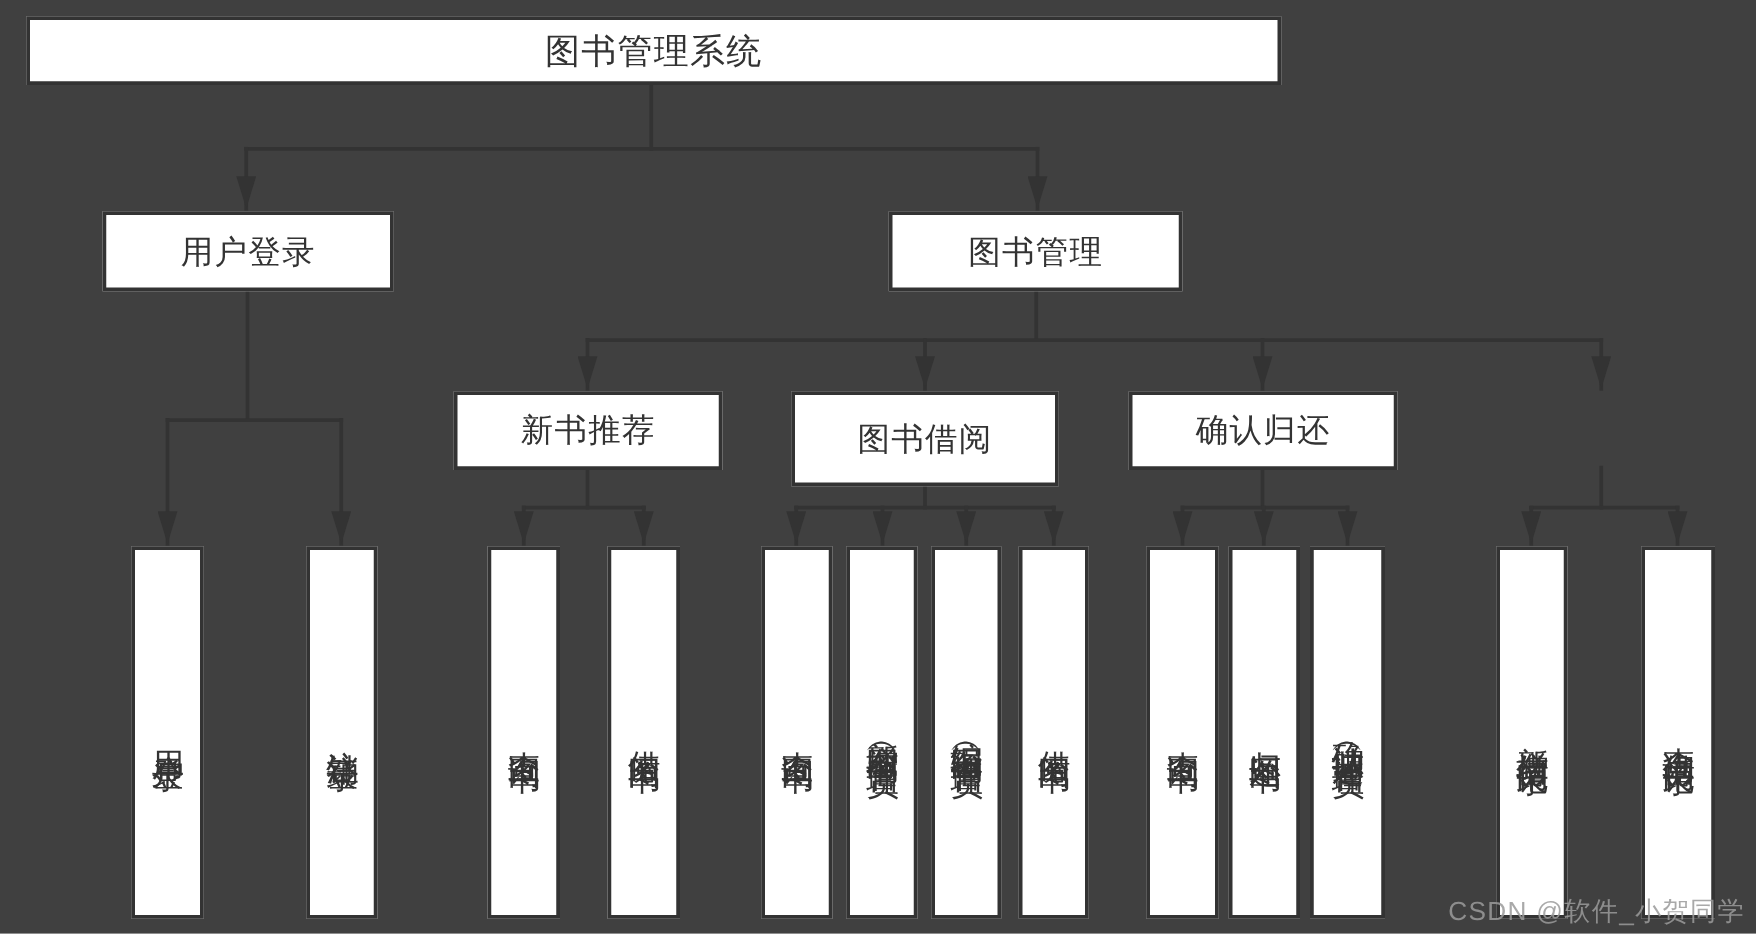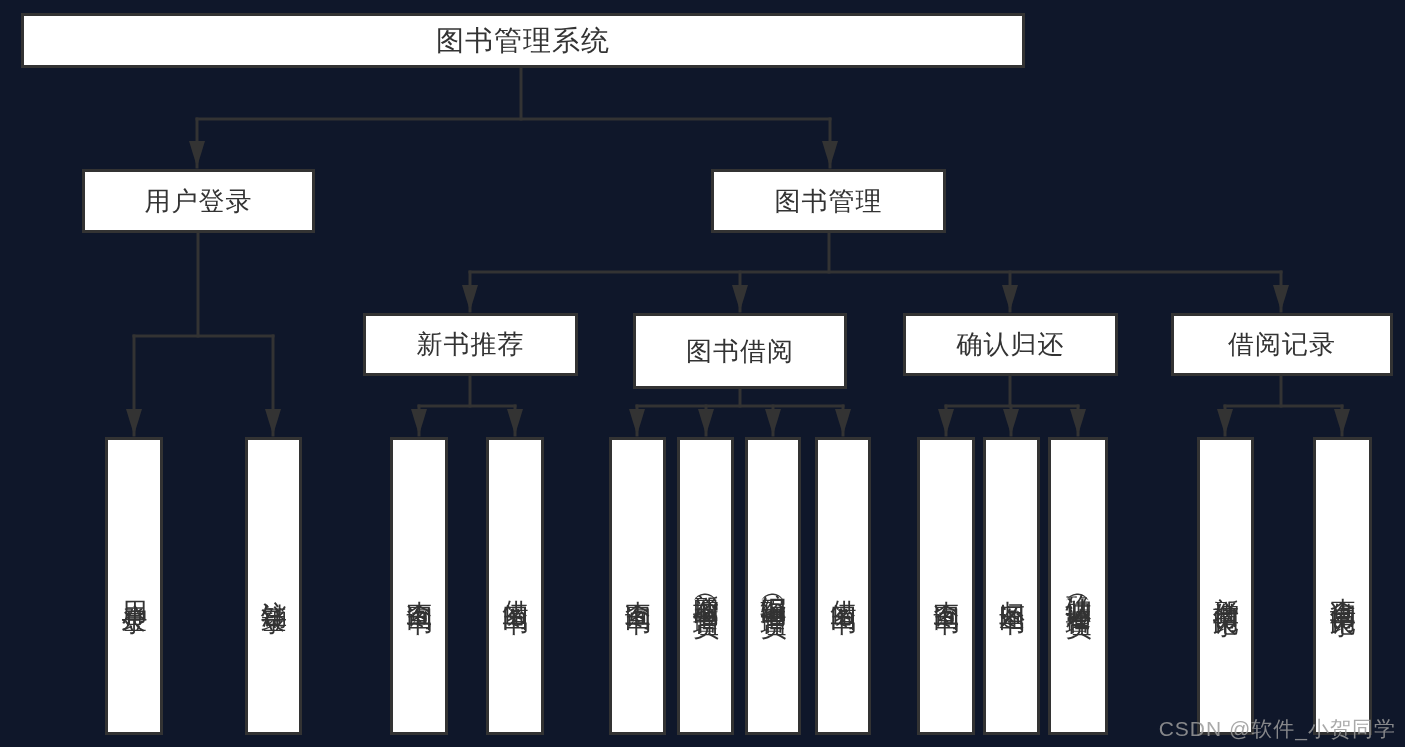--- a/index.html
+++ b/index.html
@@ -12,7 +12,7 @@
     position: relative;
     width: 1405px;
     height: 747px;
-    background: #0f172a;
+    background: #404040;
     overflow: hidden;
   }
   .wires {

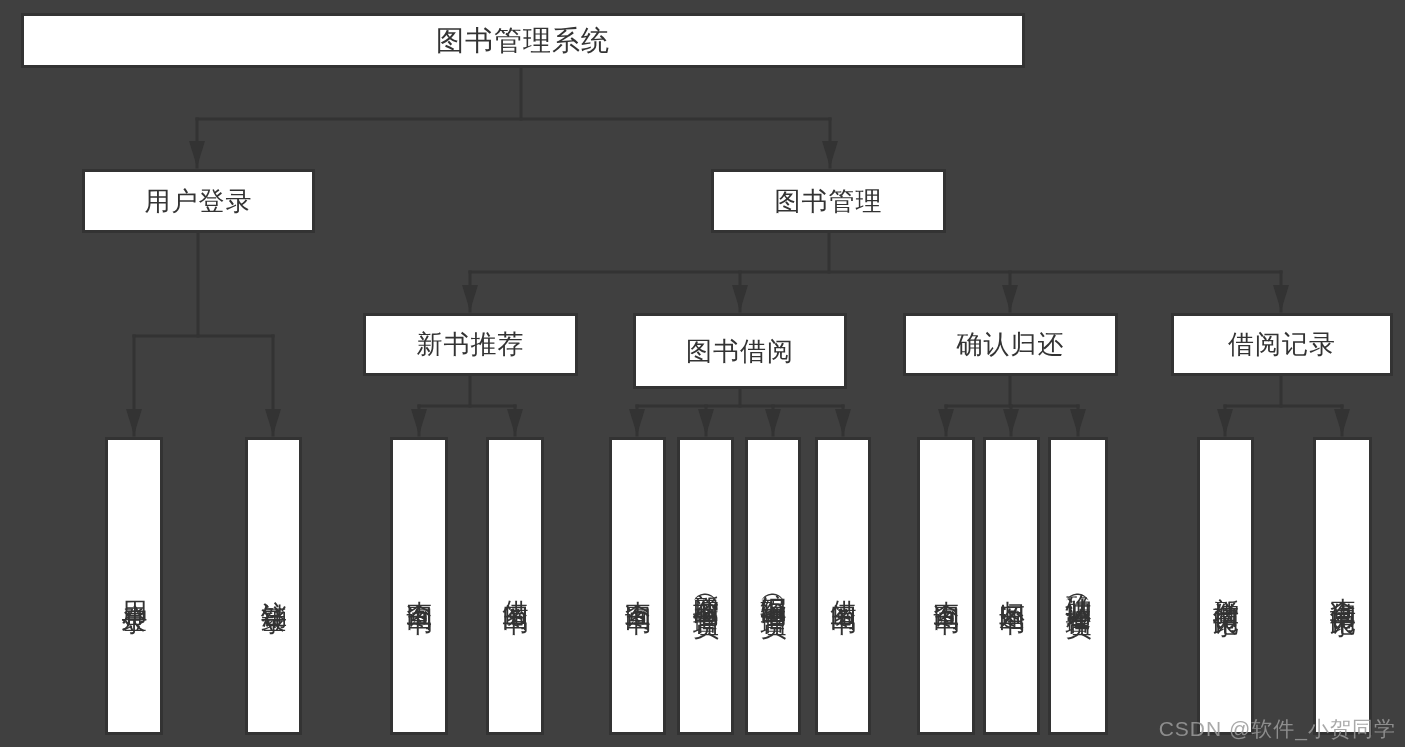--- a/index.html
+++ b/index.html
@@ -122,7 +122,6 @@
   <div class="box" style="left:363px;top:313px;width:215px;height:63px;">新书推荐</div>
   <div class="box" style="left:633px;top:313px;width:214px;height:76px;">图书借阅</div>
   <div class="box" style="left:903px;top:313px;width:215px;height:63px;">确认归还</div>
-  <div class="box" style="left:1171px;top:313px;width:222px;height:63px;">借阅记录</div>
 
   <div class="vbox" style="left:105px;top:437px;width:58px;height:298px;">用户登录</div>
   <div class="vbox" style="left:245px;top:437px;width:57px;height:298px;">注销登录</div>

